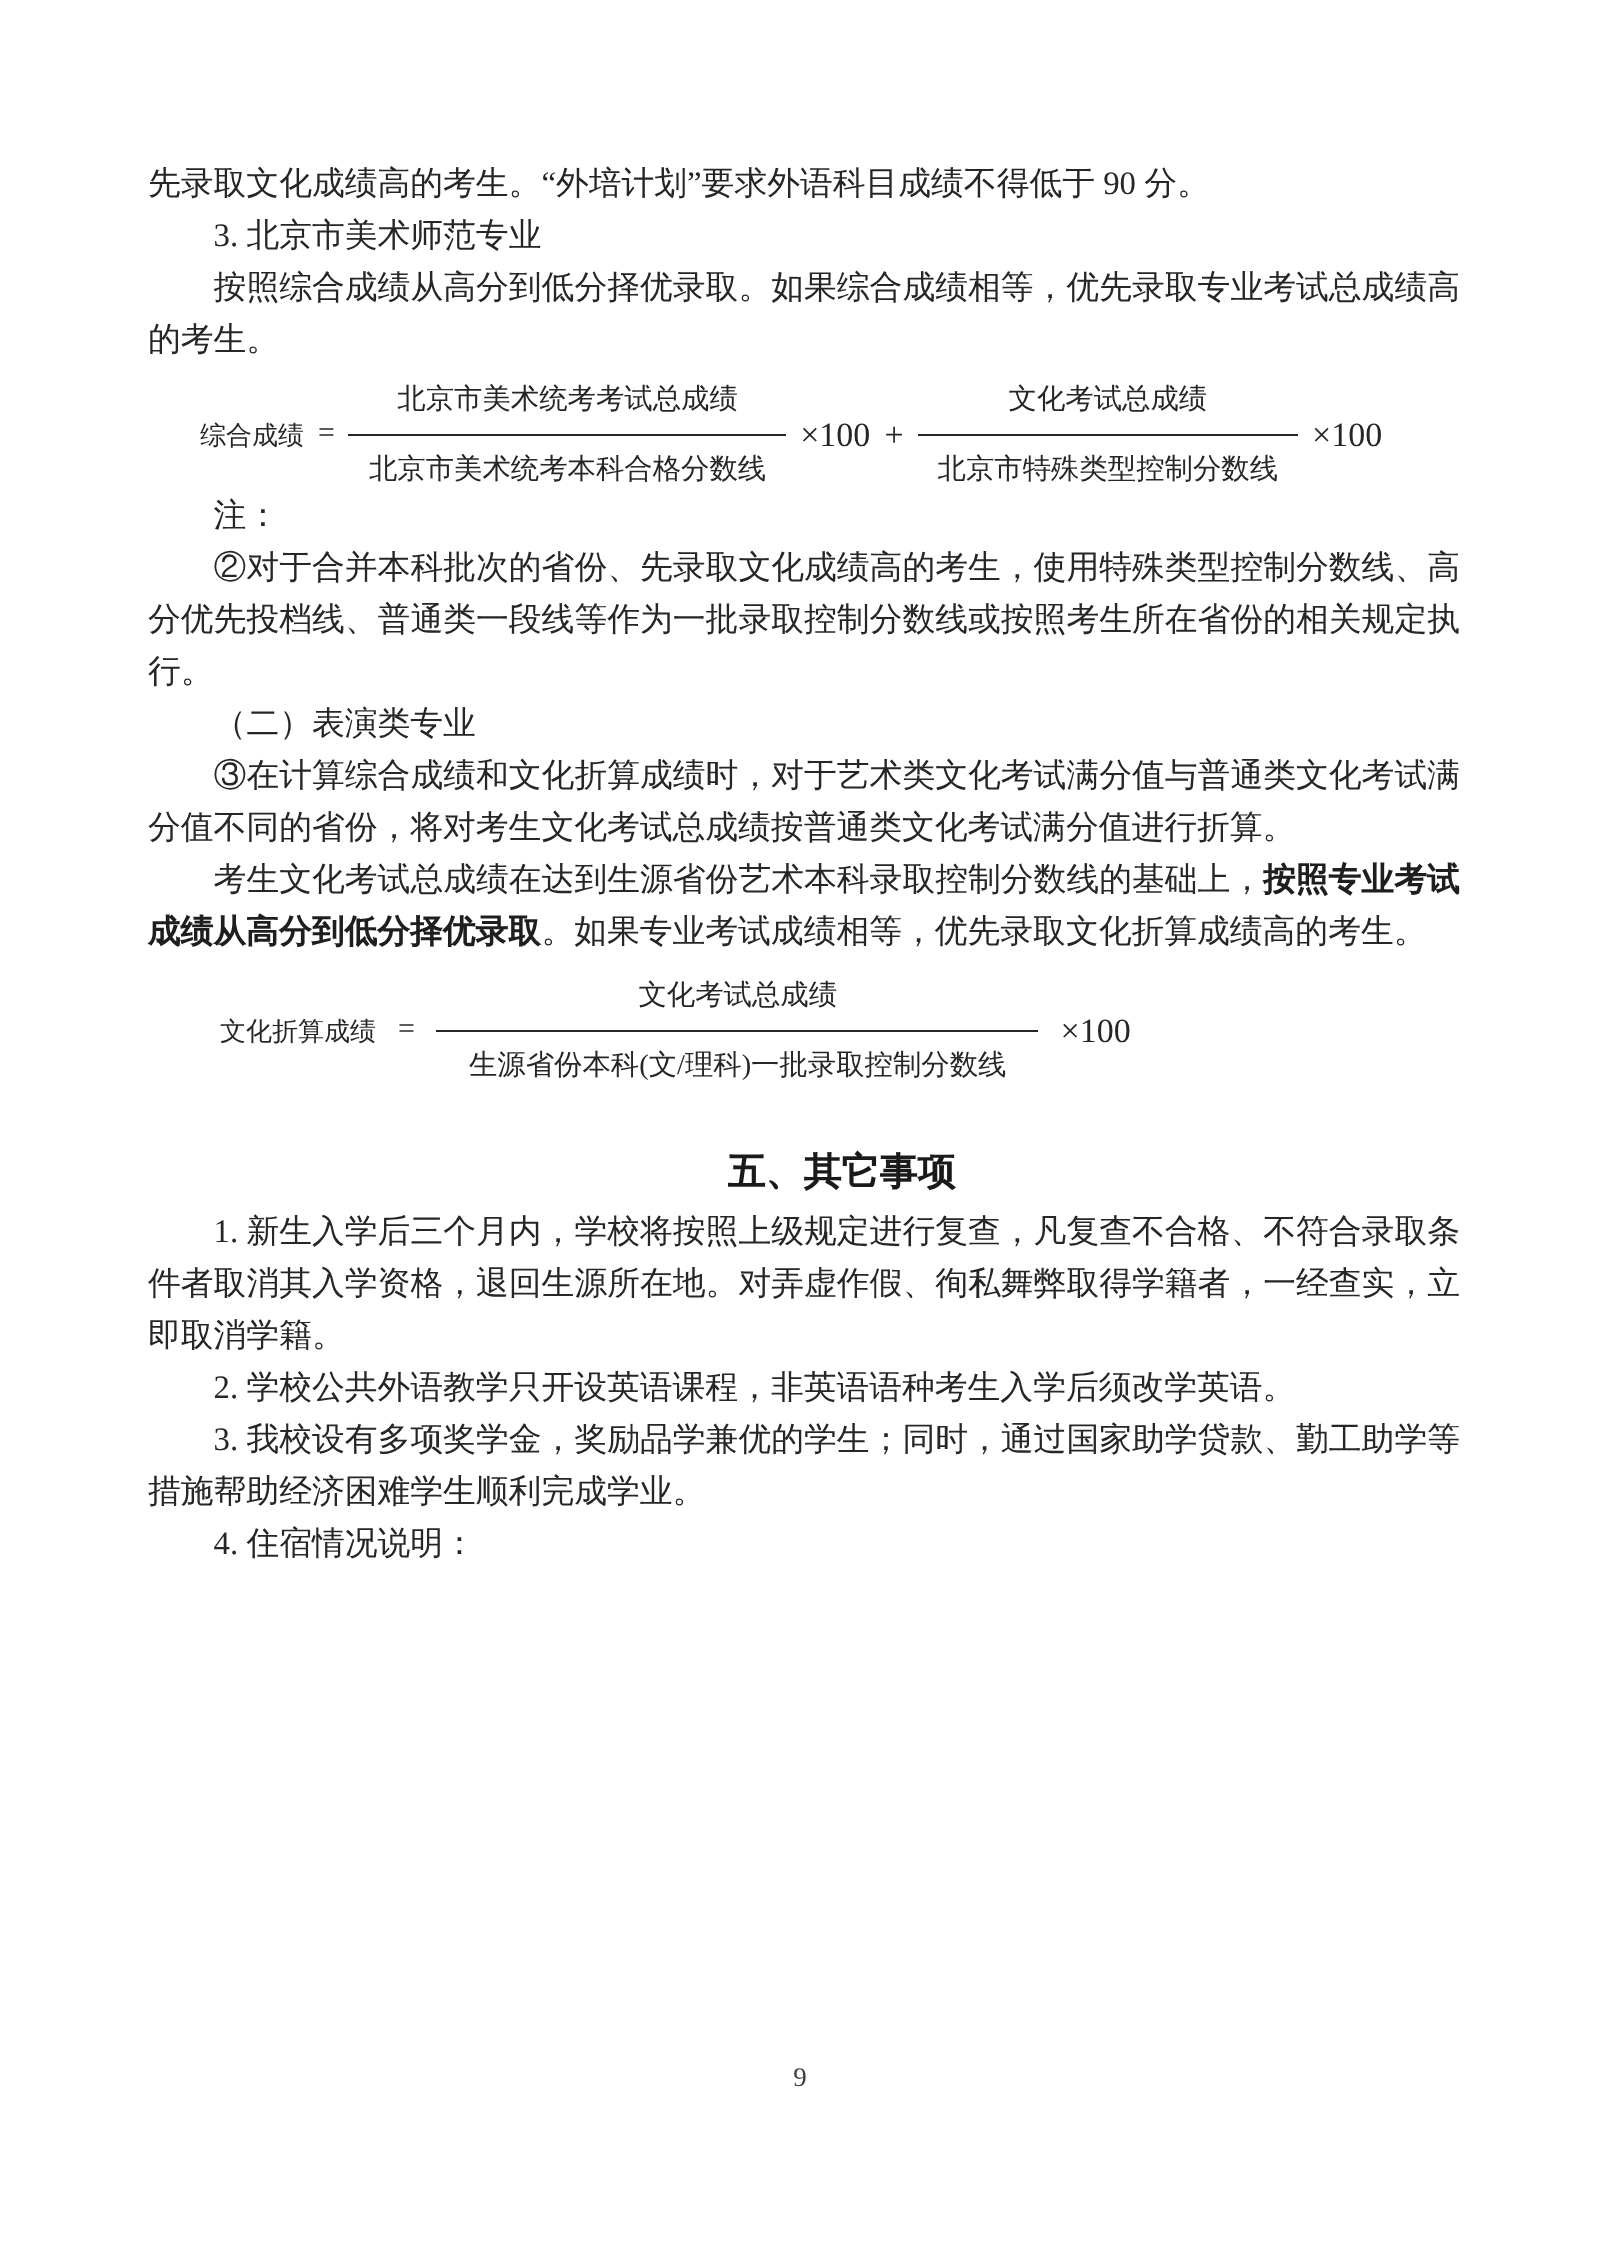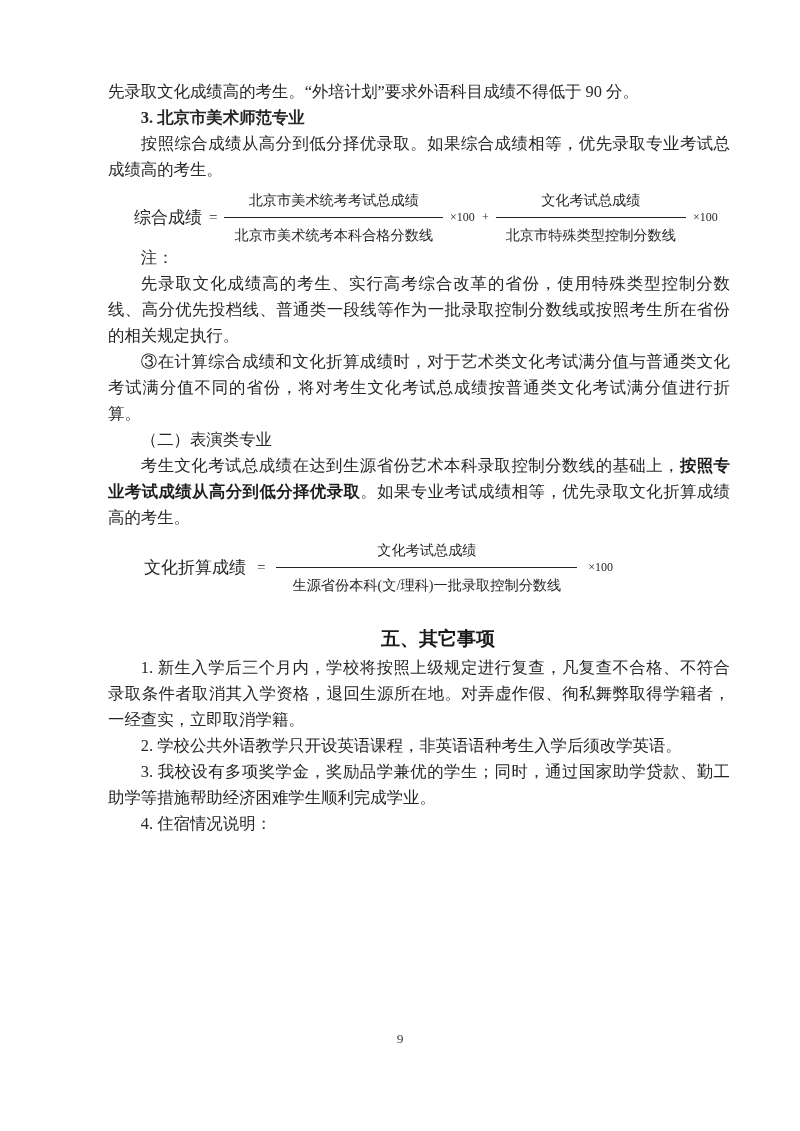--- a/index.html
+++ b/index.html
@@ -15,7 +15,6 @@
   .content{
     box-sizing:border-box;
     padding:79px 70px 0 74px; 
-    margin-left:34px;
   }
   p.body{
     margin:0;

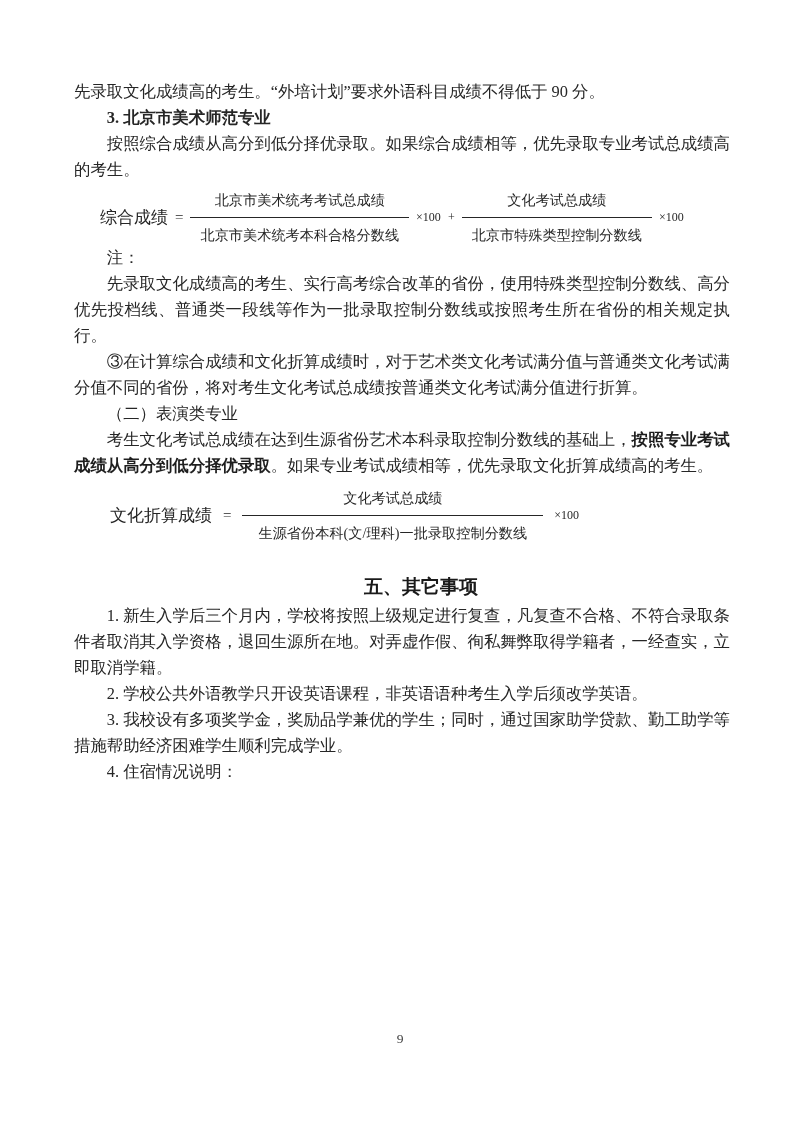--- a/index.html
+++ b/index.html
@@ -24,7 +24,7 @@
     letter-spacing:0;
   }
   .ind{text-indent:2em;}
-  .mt5{margin-top:5px;font-weight:bold;}
+  .mt5{margin-top:5px;}
   .mt6{margin-top:6px;}
   .mt14{margin-top:14px;}
   .mt19{margin-top:19px;}

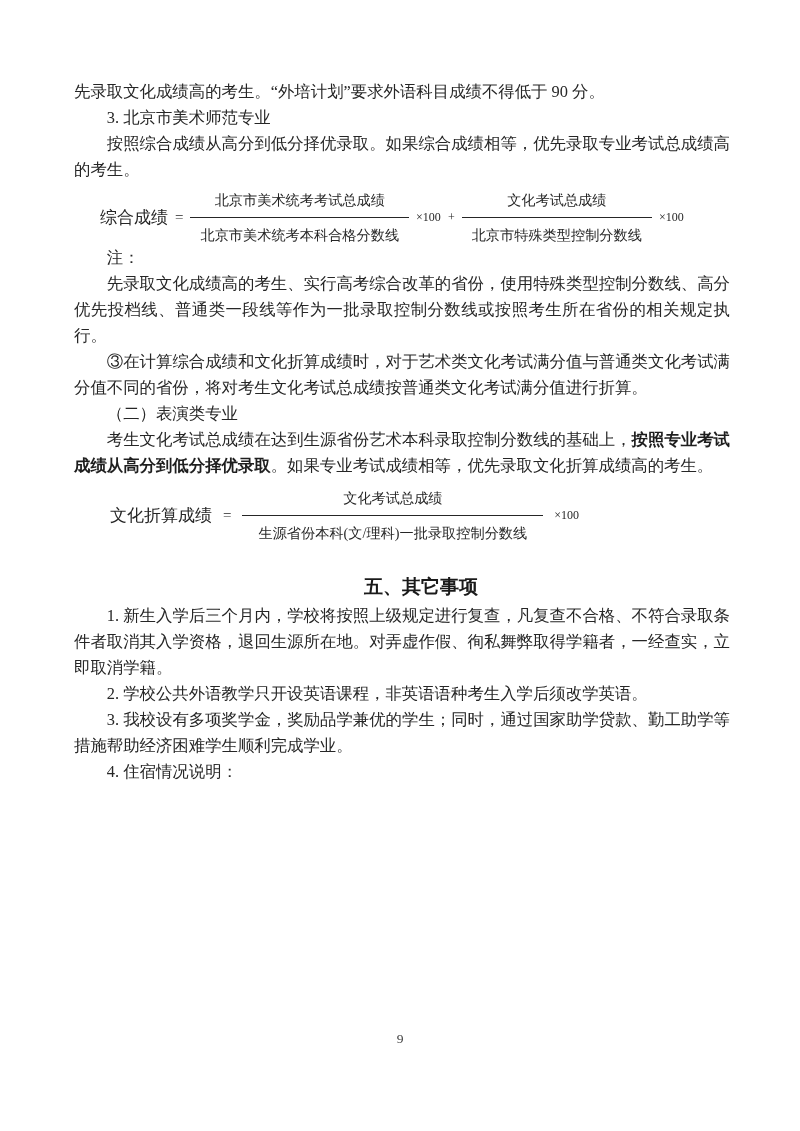--- a/index.html
+++ b/index.html
@@ -40,7 +40,7 @@
   }
   .f1{margin:7px 0 0 26px;gap:7px;}
   .f2{margin:9px 0 0 36px;gap:11px;}
-  .flabel{font-size:17px;white-space:nowrap;}
+  .flabel{font-size:13px;white-space:nowrap;}
   .feq{font-size:15px;}
   .fop{font-size:12px;white-space:nowrap;}
   .frac{

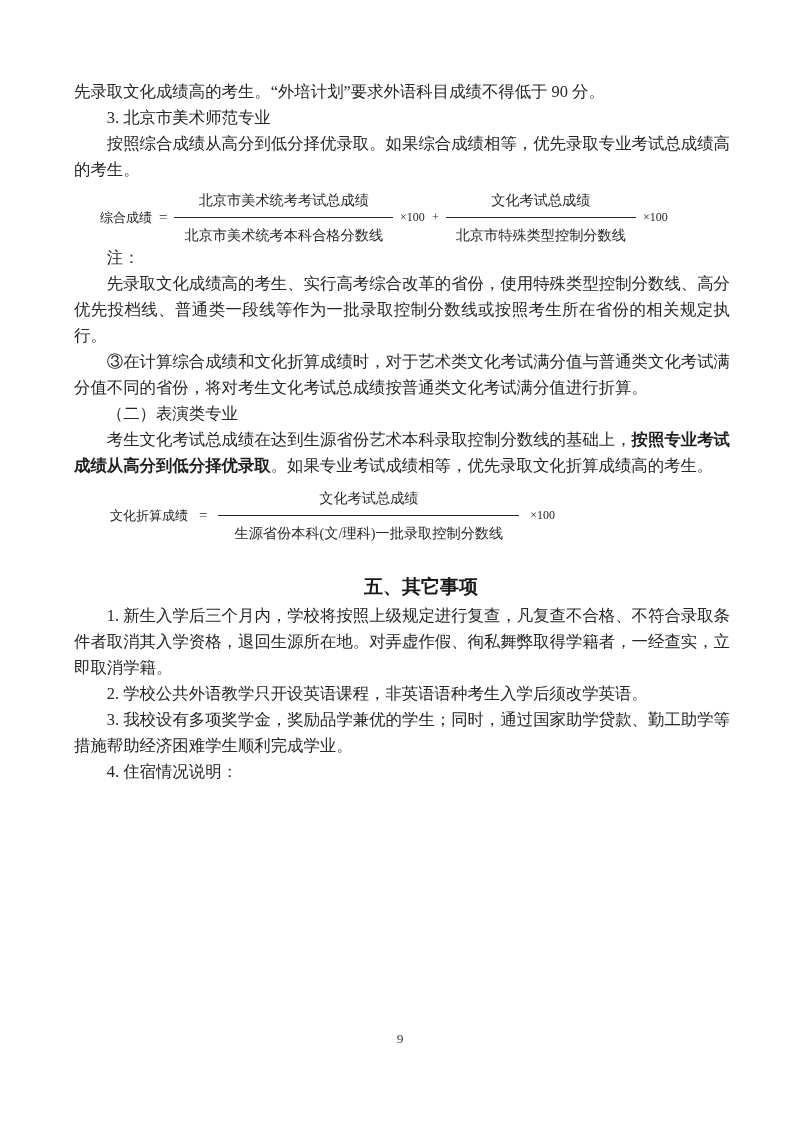--- a/index.html
+++ b/index.html
@@ -42,7 +42,7 @@
   .f2{margin:9px 0 0 36px;gap:11px;}
   .flabel{font-size:13px;white-space:nowrap;}
   .feq{font-size:15px;}
-  .fop{font-size:12px;white-space:nowrap;}
+  .fop{font-size:17px;white-space:nowrap;}
   .frac{
     display:inline-flex;
     flex-direction:column;

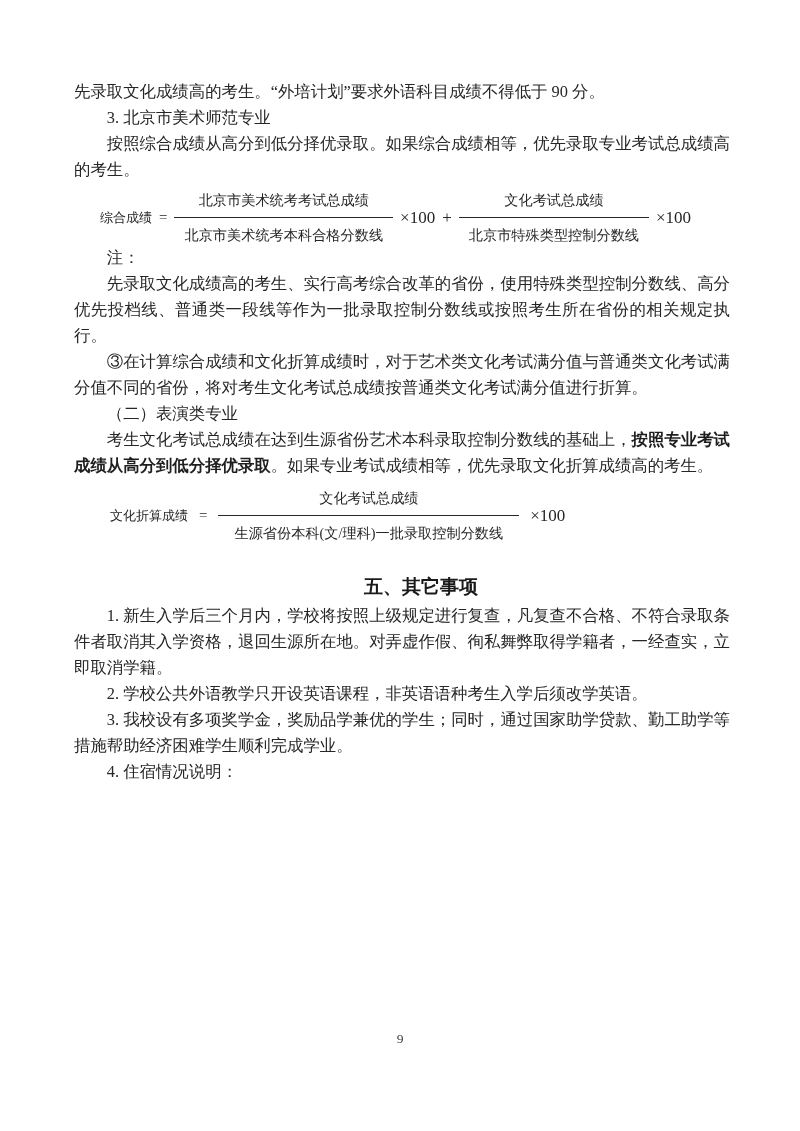--- a/index.html
+++ b/index.html
@@ -111,7 +111,7 @@
     </div>
 
     <p class="body ind mt14">注：</p>
-    <p class="body ind">先录取文化成绩高的考生、实行高考综合改革的省份，使用特殊类型控制分数线、高分优先投档线、普通类一段线等作为一批录取控制分数线或按照考生所在省份的相关规定执行。</p>
+    <p class="body ind">②对于合并本科批次的省份、先录取文化成绩高的考生，使用特殊类型控制分数线、高分优先投档线、普通类一段线等作为一批录取控制分数线或按照考生所在省份的相关规定执行。</p>
     <p class="body ind">③在计算综合成绩和文化折算成绩时，对于艺术类文化考试满分值与普通类文化考试满分值不同的省份，将对考生文化考试总成绩按普通类文化考试满分值进行折算。</p>
 
     <p class="body ind mt19">（二）表演类专业</p>

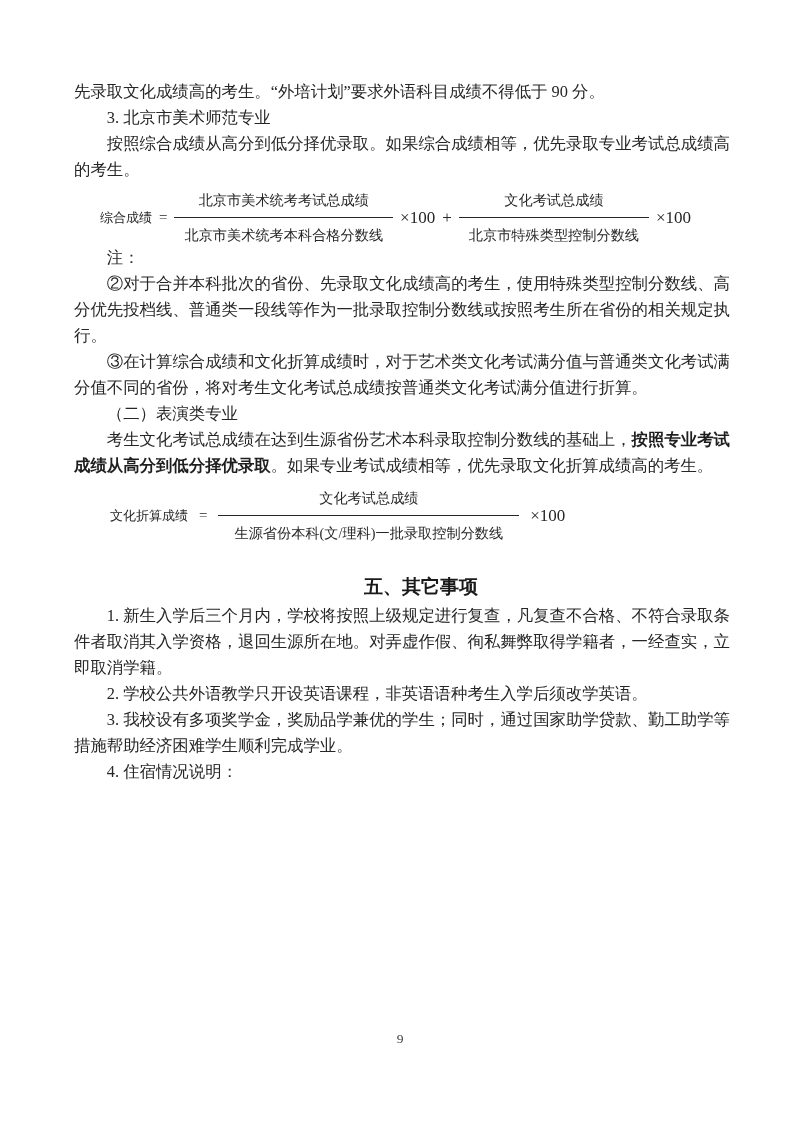--- a/index.html
+++ b/index.html
@@ -112,9 +112,9 @@
 
     <p class="body ind mt14">注：</p>
     <p class="body ind">②对于合并本科批次的省份、先录取文化成绩高的考生，使用特殊类型控制分数线、高分优先投档线、普通类一段线等作为一批录取控制分数线或按照考生所在省份的相关规定执行。</p>
+    <p class="body ind mt19">（二）表演类专业</p>
+
     <p class="body ind">③在计算综合成绩和文化折算成绩时，对于艺术类文化考试满分值与普通类文化考试满分值不同的省份，将对考生文化考试总成绩按普通类文化考试满分值进行折算。</p>
-
-    <p class="body ind mt19">（二）表演类专业</p>
 
     <p class="body ind"><span>考生文化考试总成绩在达到生源省份艺术本科录取控制分数线的基础上，</span><strong>按照专业考试成绩从高分到低分择优录取</strong><span>。如果专业考试成绩相等，优先录取文化折算成绩高的考生。</span></p>
 

